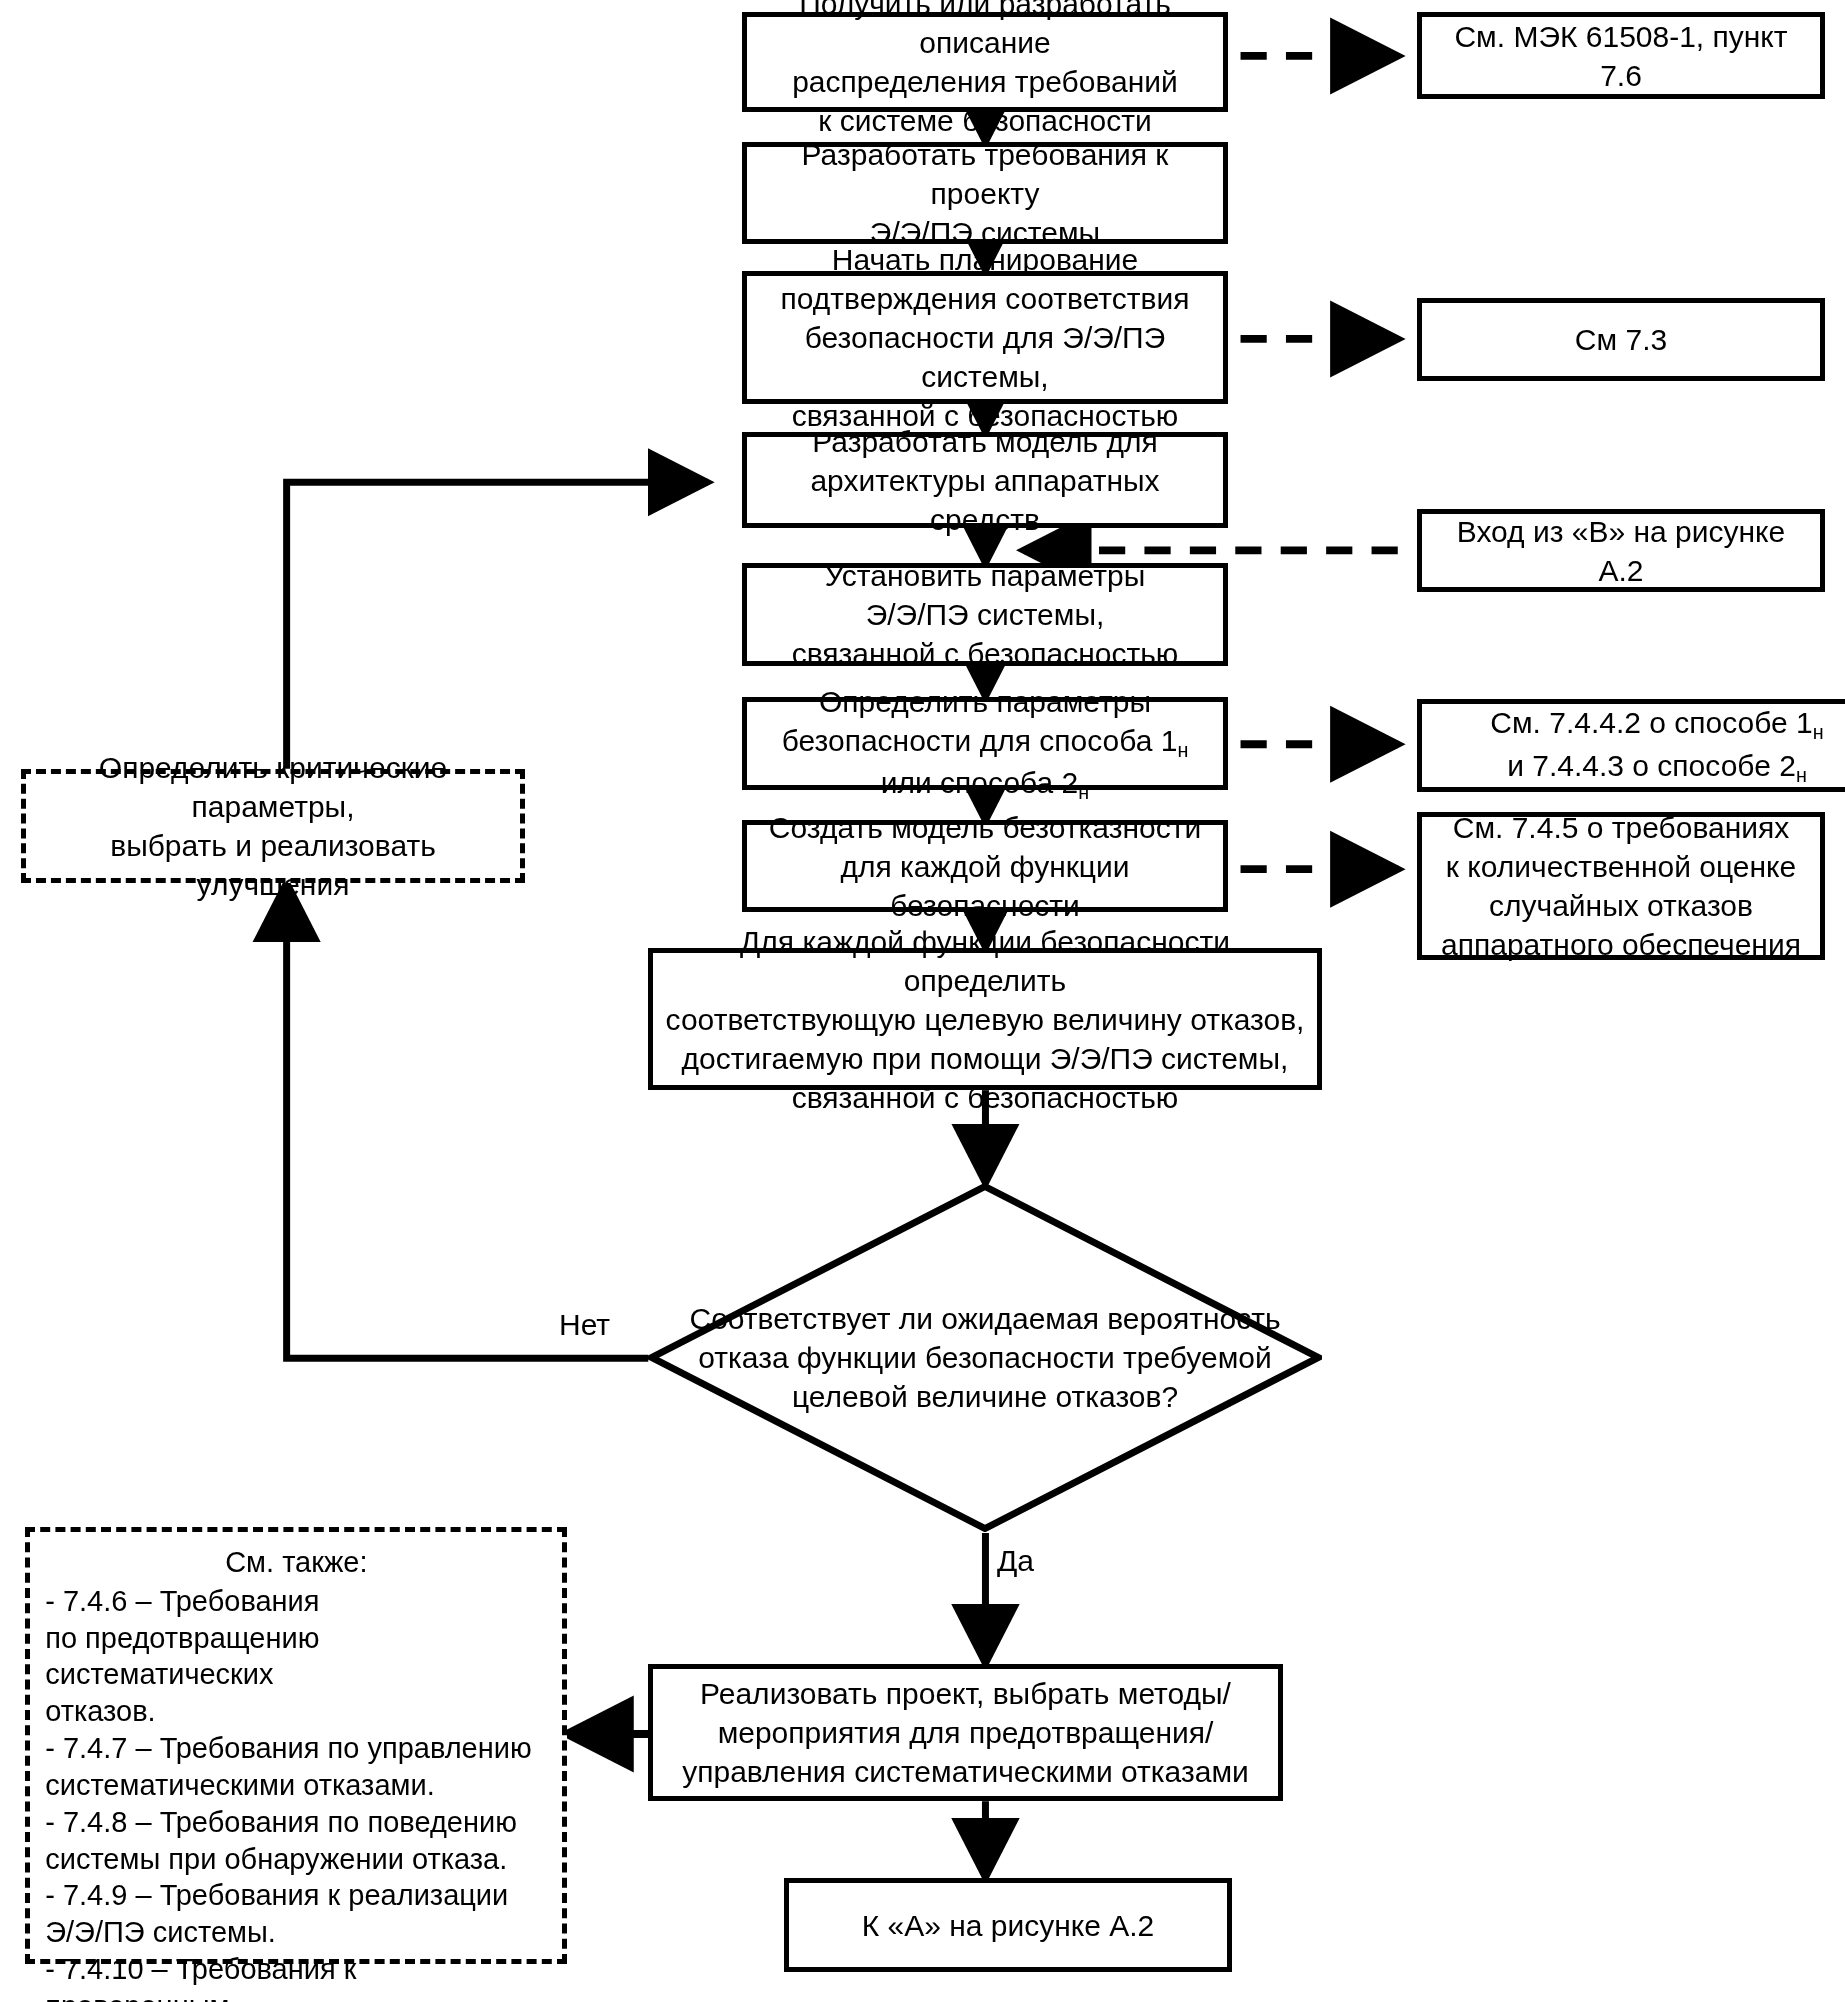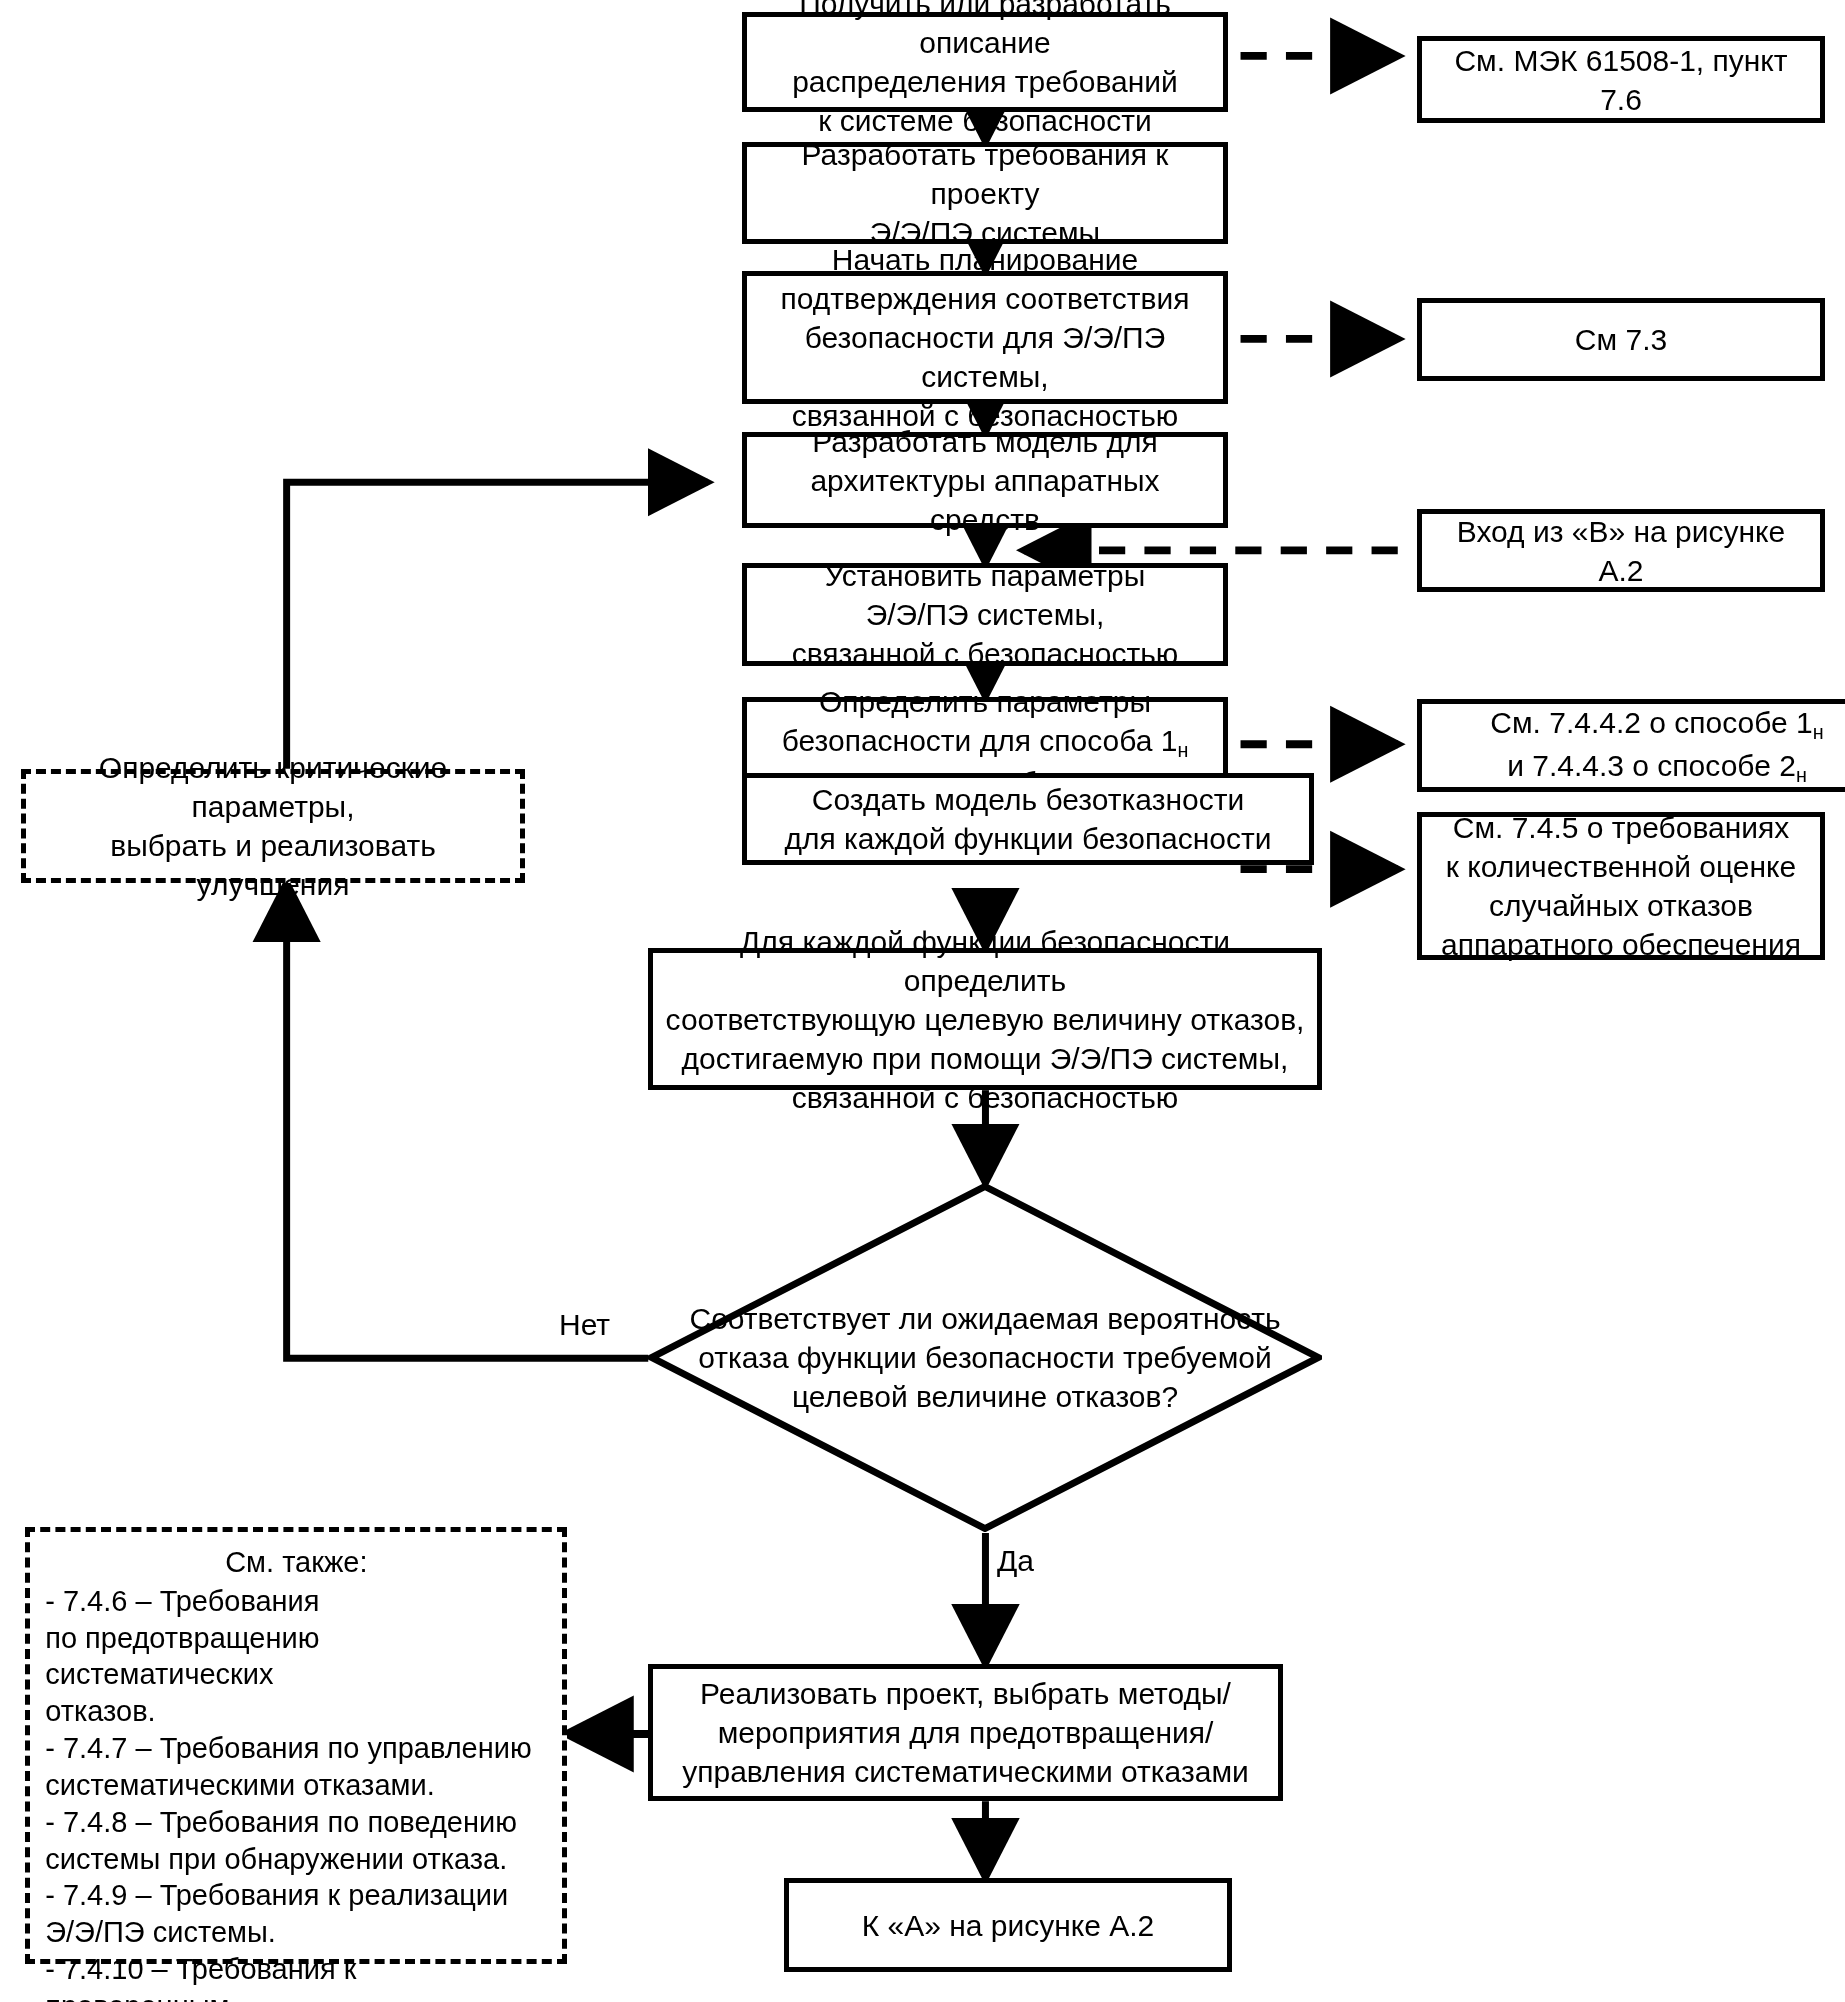--- a/index.html
+++ b/index.html
@@ -207,7 +207,7 @@
 выбрать и реализовать улучшения</span>
   </div>
 
-  <div class="node solid fs-34" style="left:1417px; top:12.2px; width:408px; height:87px;margin-top:24px;">
+  <div class="node solid fs-34" style="left:1417px; top:12.2px; width:408px; height:87px;">
     <span class="txt">См. МЭК 61508-1, пункт 7.6</span>
   </div>
 

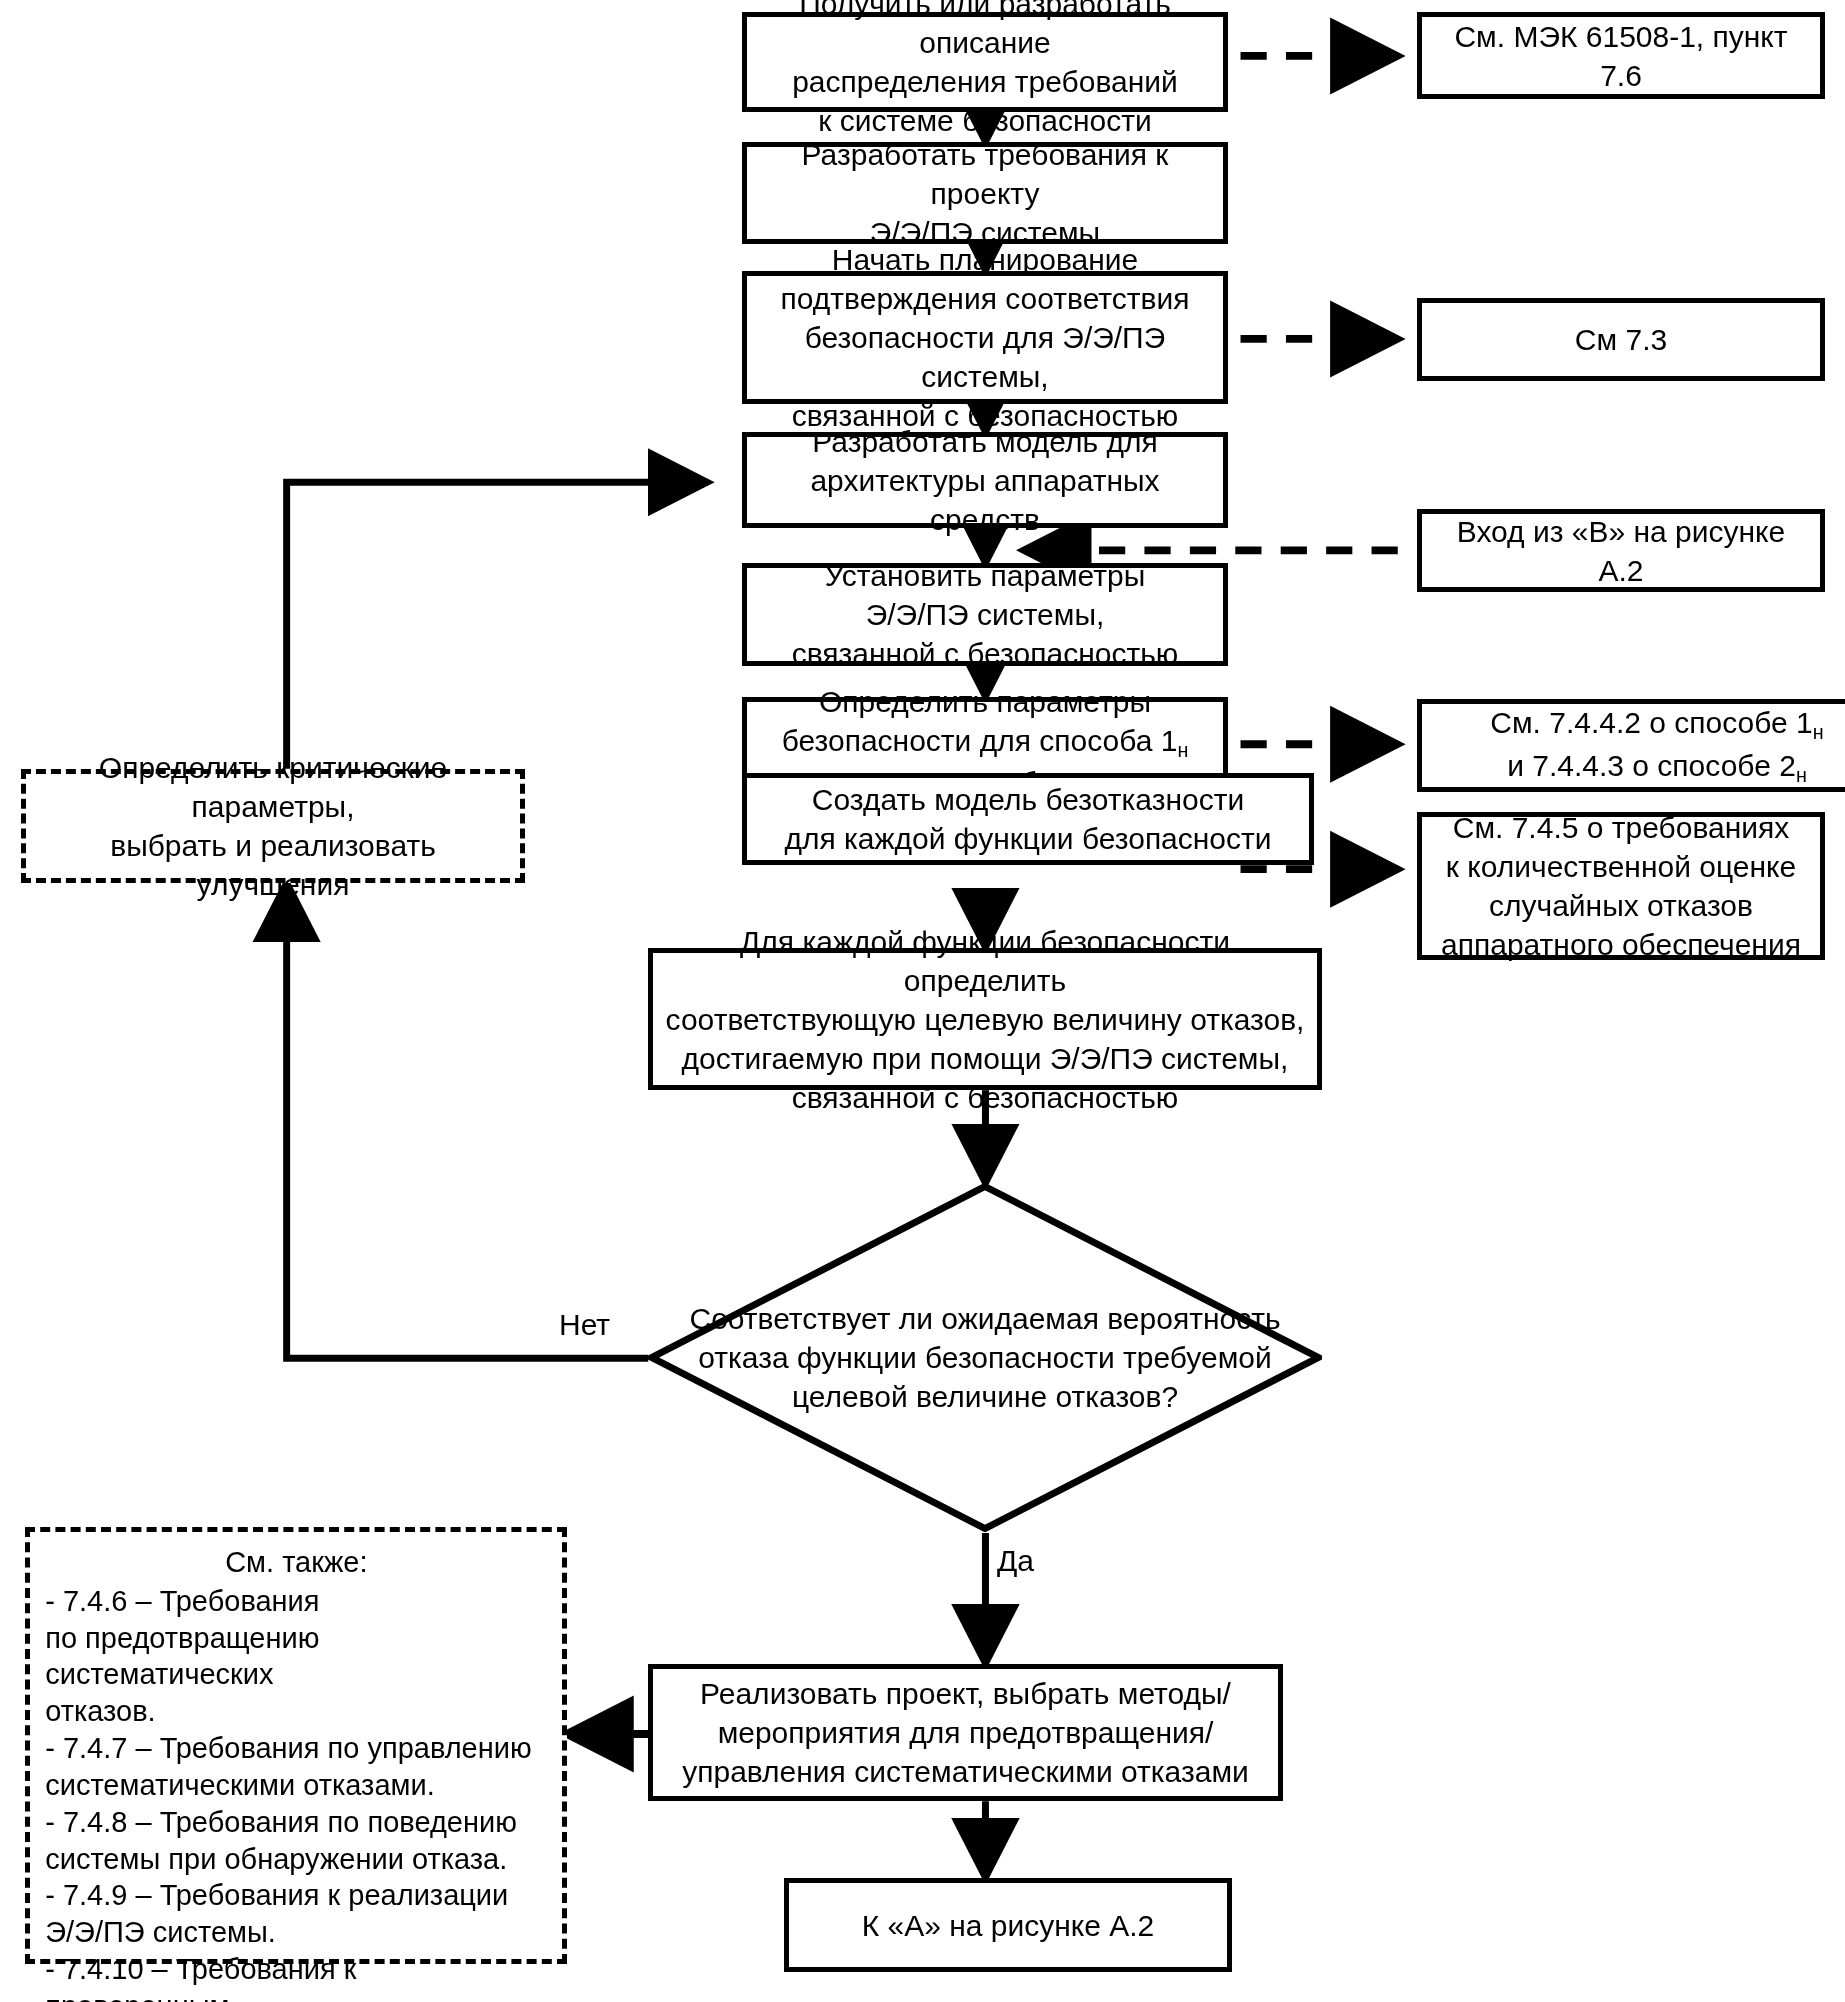--- a/index.html
+++ b/index.html
@@ -167,7 +167,7 @@
     <span class="txt">Определить параметры<br>безопасности для способа 1<sub>н</sub><br>или способа 2<sub>н</sub></span>
   </div>
 
-  <div class="node solid fs-34" style="left:742px; top:773px; width:572px; height:92px;">
+  <div class="node solid fs-34" style="left:742px; top:820px; width:486px; height:92px;">
     <span class="txt">Создать модель безотказности
 для каждой функции безопасности</span>
   </div>

